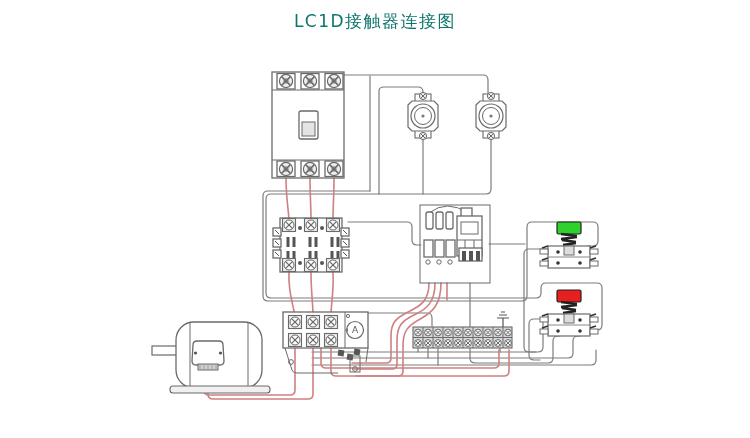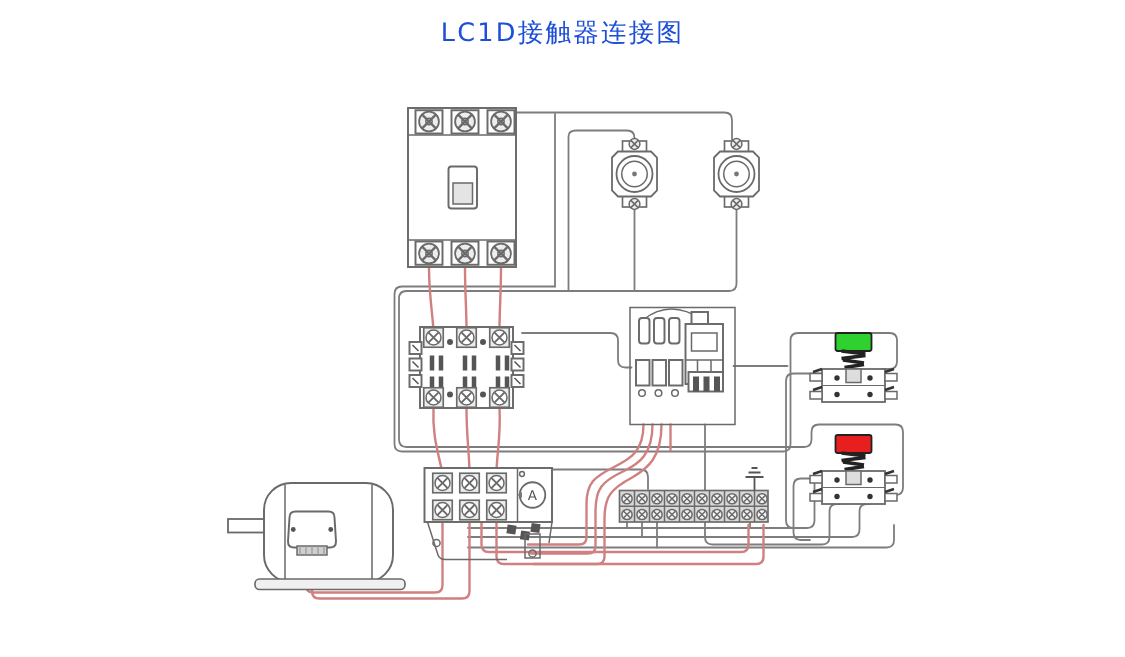--- a/index.html
+++ b/index.html
@@ -12,7 +12,7 @@
   .page{position:relative;width:750px;height:438px;background:var(--background);
         font-family:"DejaVu Sans","Liberation Sans",sans-serif;overflow:hidden;}
   .title{position:absolute;top:10px;left:0;width:100%;text-align:center;
-         font-size:17px;font-weight:500;color:#1d4ed8;letter-spacing:1.5px;}
+         font-size:17px;font-weight:500;color:#0f766e;letter-spacing:1.5px;}
   svg{position:absolute;left:0;top:0;}
   .comp{stroke:var(--outline);fill:#fff;stroke-width:1.3;}
   .thin{stroke:var(--outline);fill:none;stroke-width:1;}

